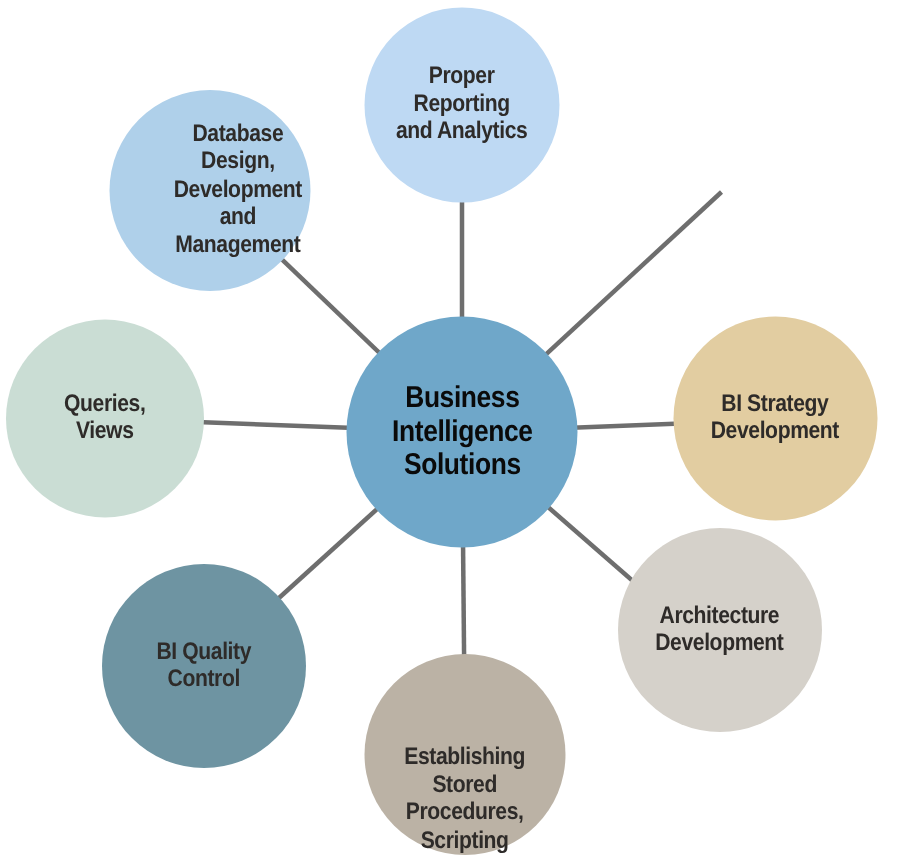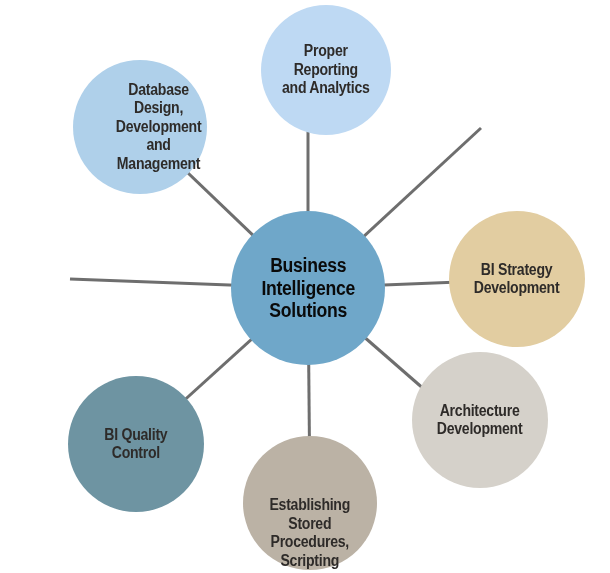--- a/index.html
+++ b/index.html
@@ -46,7 +46,7 @@
   }
   
   .pos-center       { left: 231px; top: 211px; width: 154px; height: 154px; }
-  .pos-top          { left: 261px; top: 5px;   width: 130px; height: 130px; }
+  .pos-top          { left: 243px; top: 5px;   width: 130px; height: 130px; }
   .pos-top-right    { left: 414px; top: 61px;  width: 134px; height: 134px; }
   .pos-right        { left: 449px; top: 211px; width: 136px; height: 136px; }
   .pos-bottom-right { left: 412px; top: 352px; width: 136px; height: 136px; }

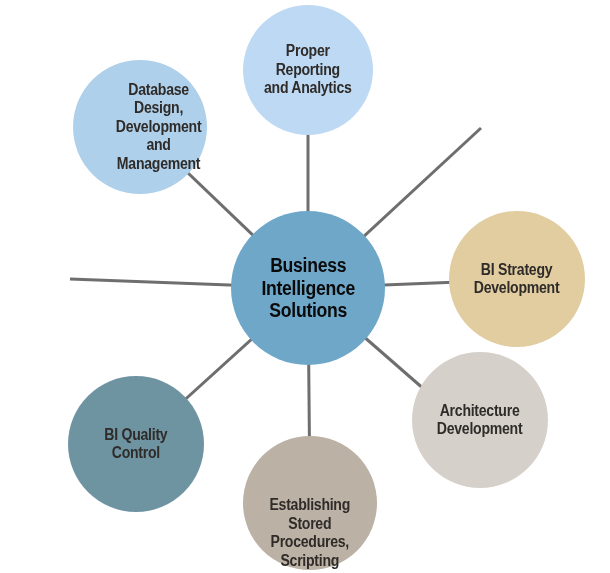--- a/index.html
+++ b/index.html
@@ -106,6 +106,10 @@
 Control</span>
   </div>
 
+  <div class="node pos-left" style="background-color: rgb(202, 221, 212);">
+    <span class="label" style="color: rgb(46, 43, 41);">Queries,
+Views</span>
+  </div>
 
   <div class="node pos-top-left" style="background-color: rgb(175, 208, 234);">
     <span class="label" style="color: rgb(46, 43, 41);">Database

